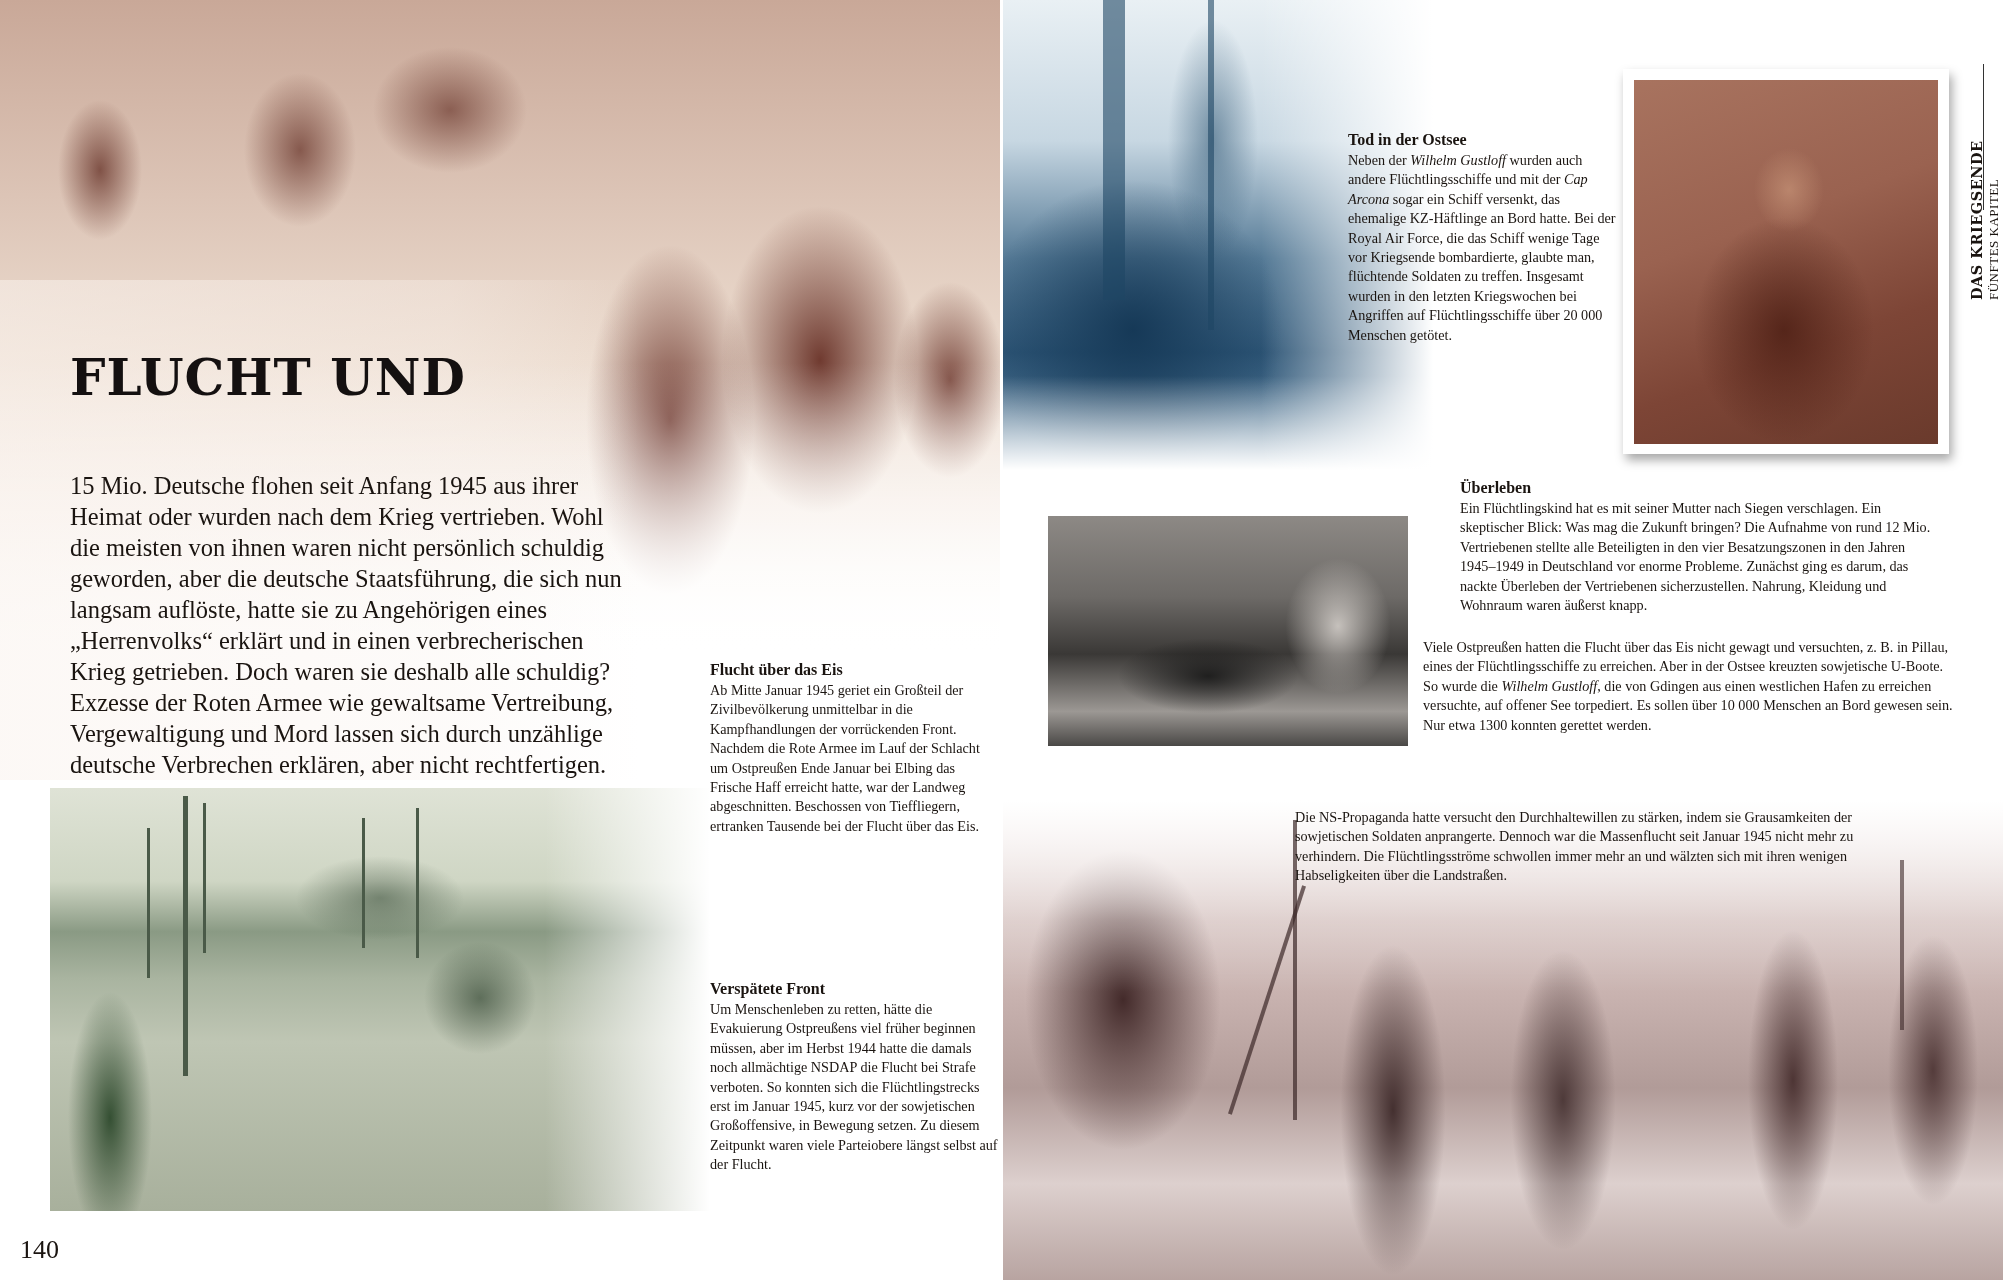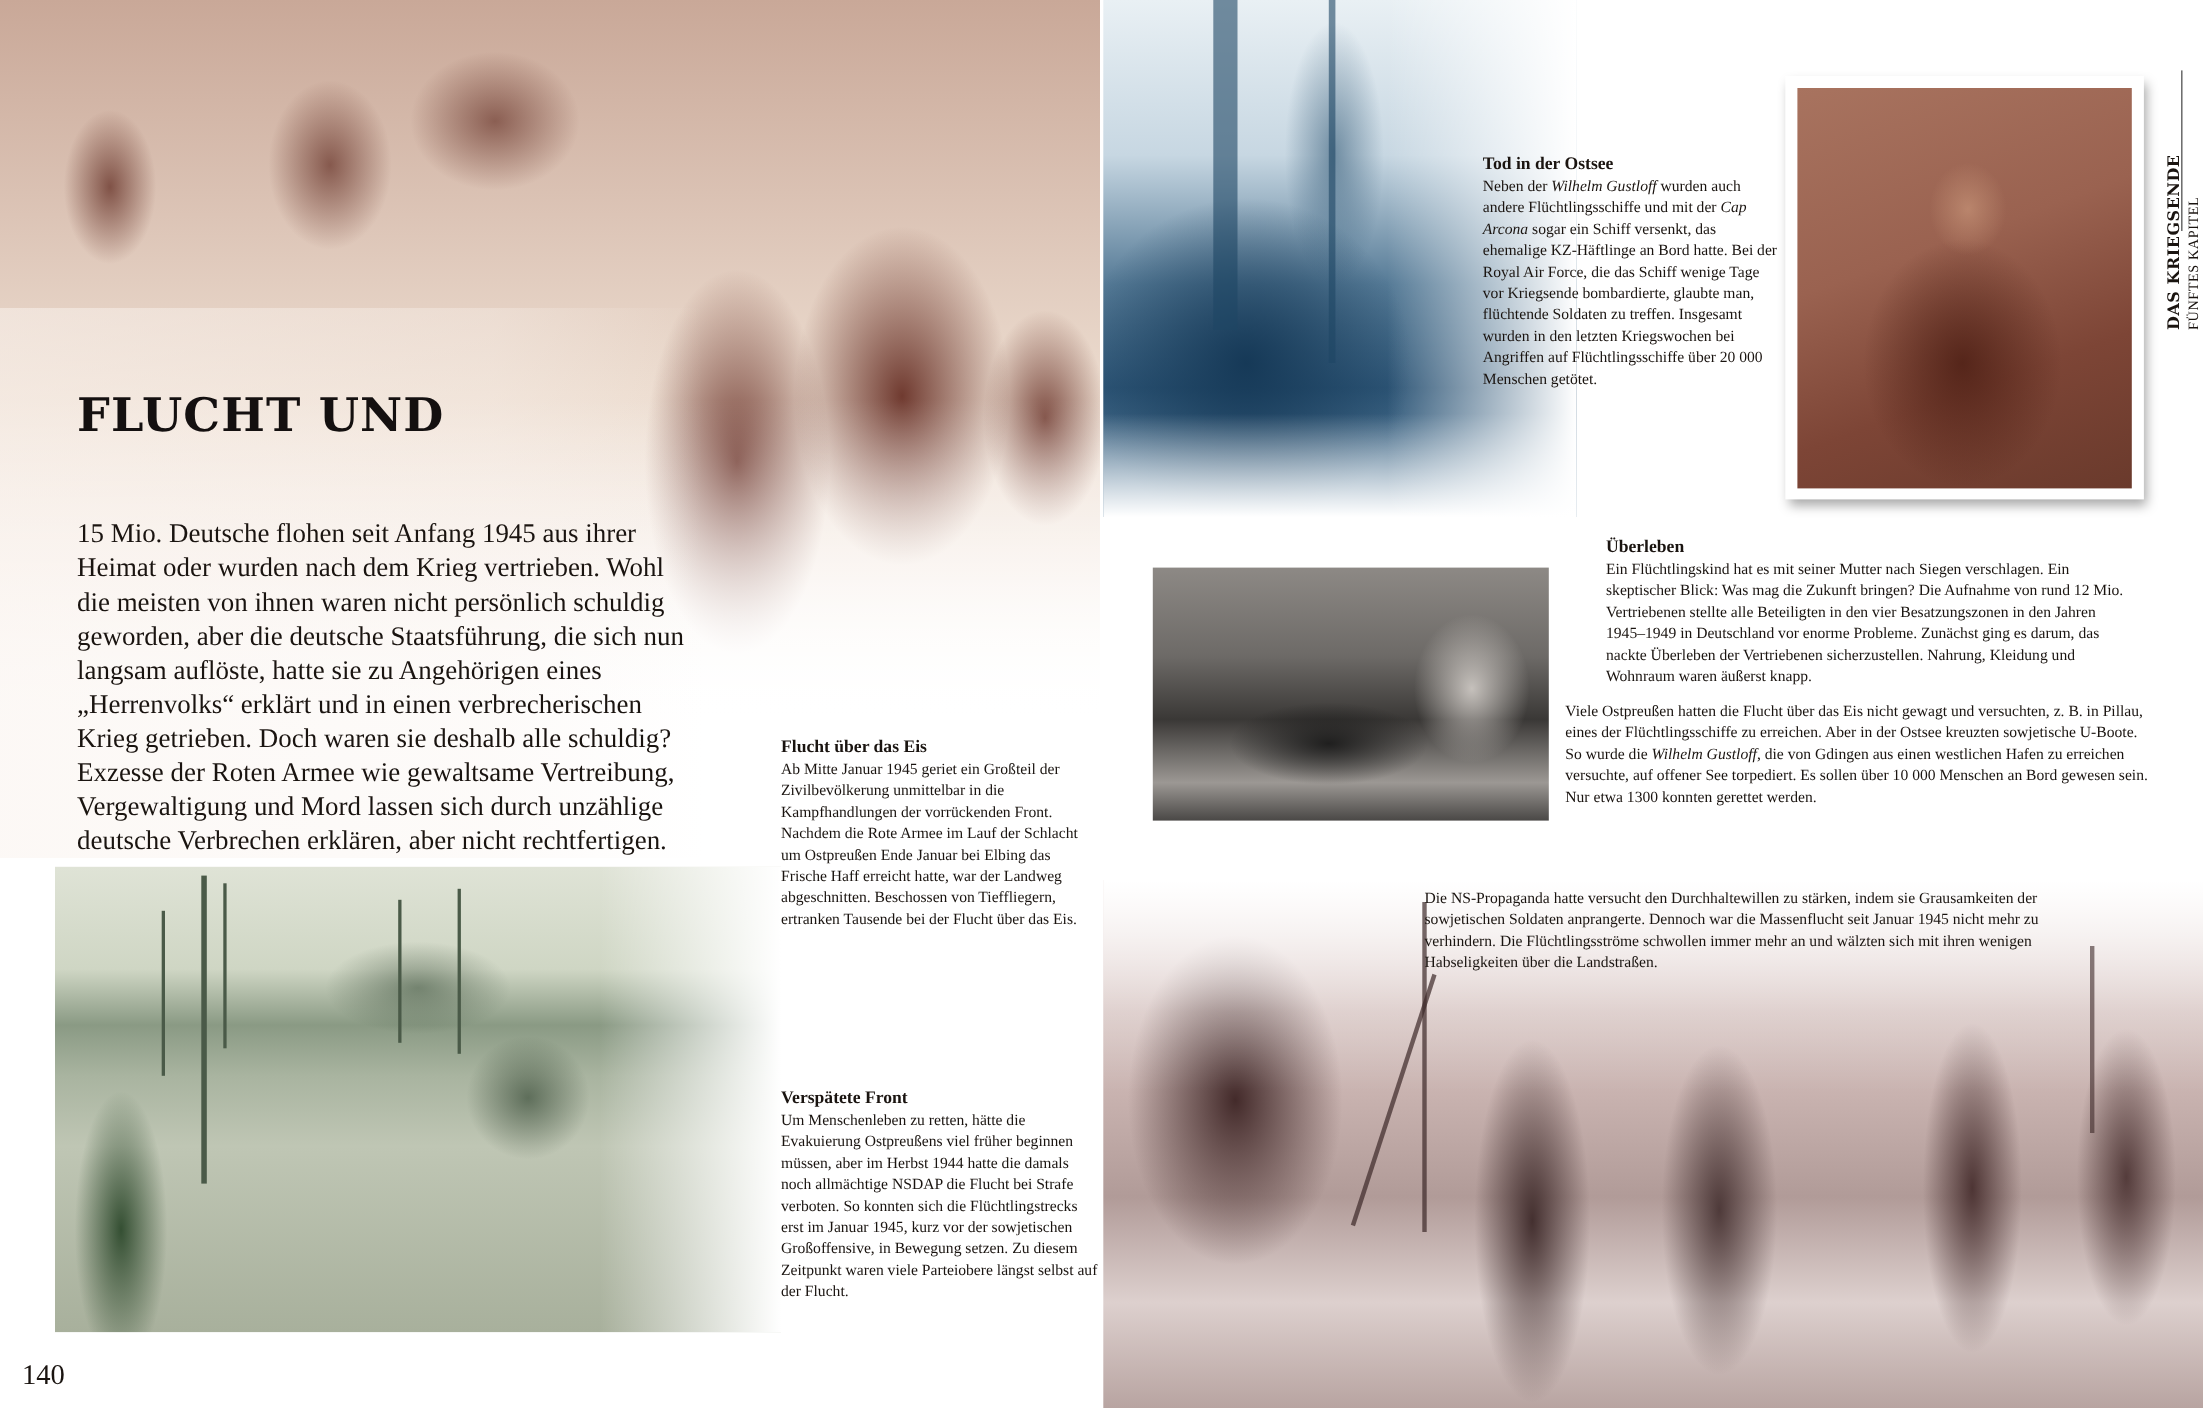--- a/index.html
+++ b/index.html
@@ -33,7 +33,7 @@
       linear-gradient(180deg,#dfe3d6 0%,#cfd6c4 22%,#8a9a84 34%,#a9b4a0 45%,#bfc6b4 60%,#a8b09c 100%);}
   .pole{position:absolute;background:#4a5a48;width:5px;}
   .cap{font-family:"Liberation Serif","DejaVu Serif",serif;font-size:14.2px;line-height:19.4px;color:#1a1410;margin:0;}
-  .cap h3{font-size:16px;font-weight:bold;margin:12px 0 1px 0;line-height:20px;}
+  .cap h3{font-size:16px;font-weight:bold;margin:2px 0 1px 0;line-height:20px;}
   .cap em{font-style:italic;}
   .cap-eis{left:710px;top:658px;width:290px;}
   .cap-spaet{left:710px;top:977px;width:290px;}

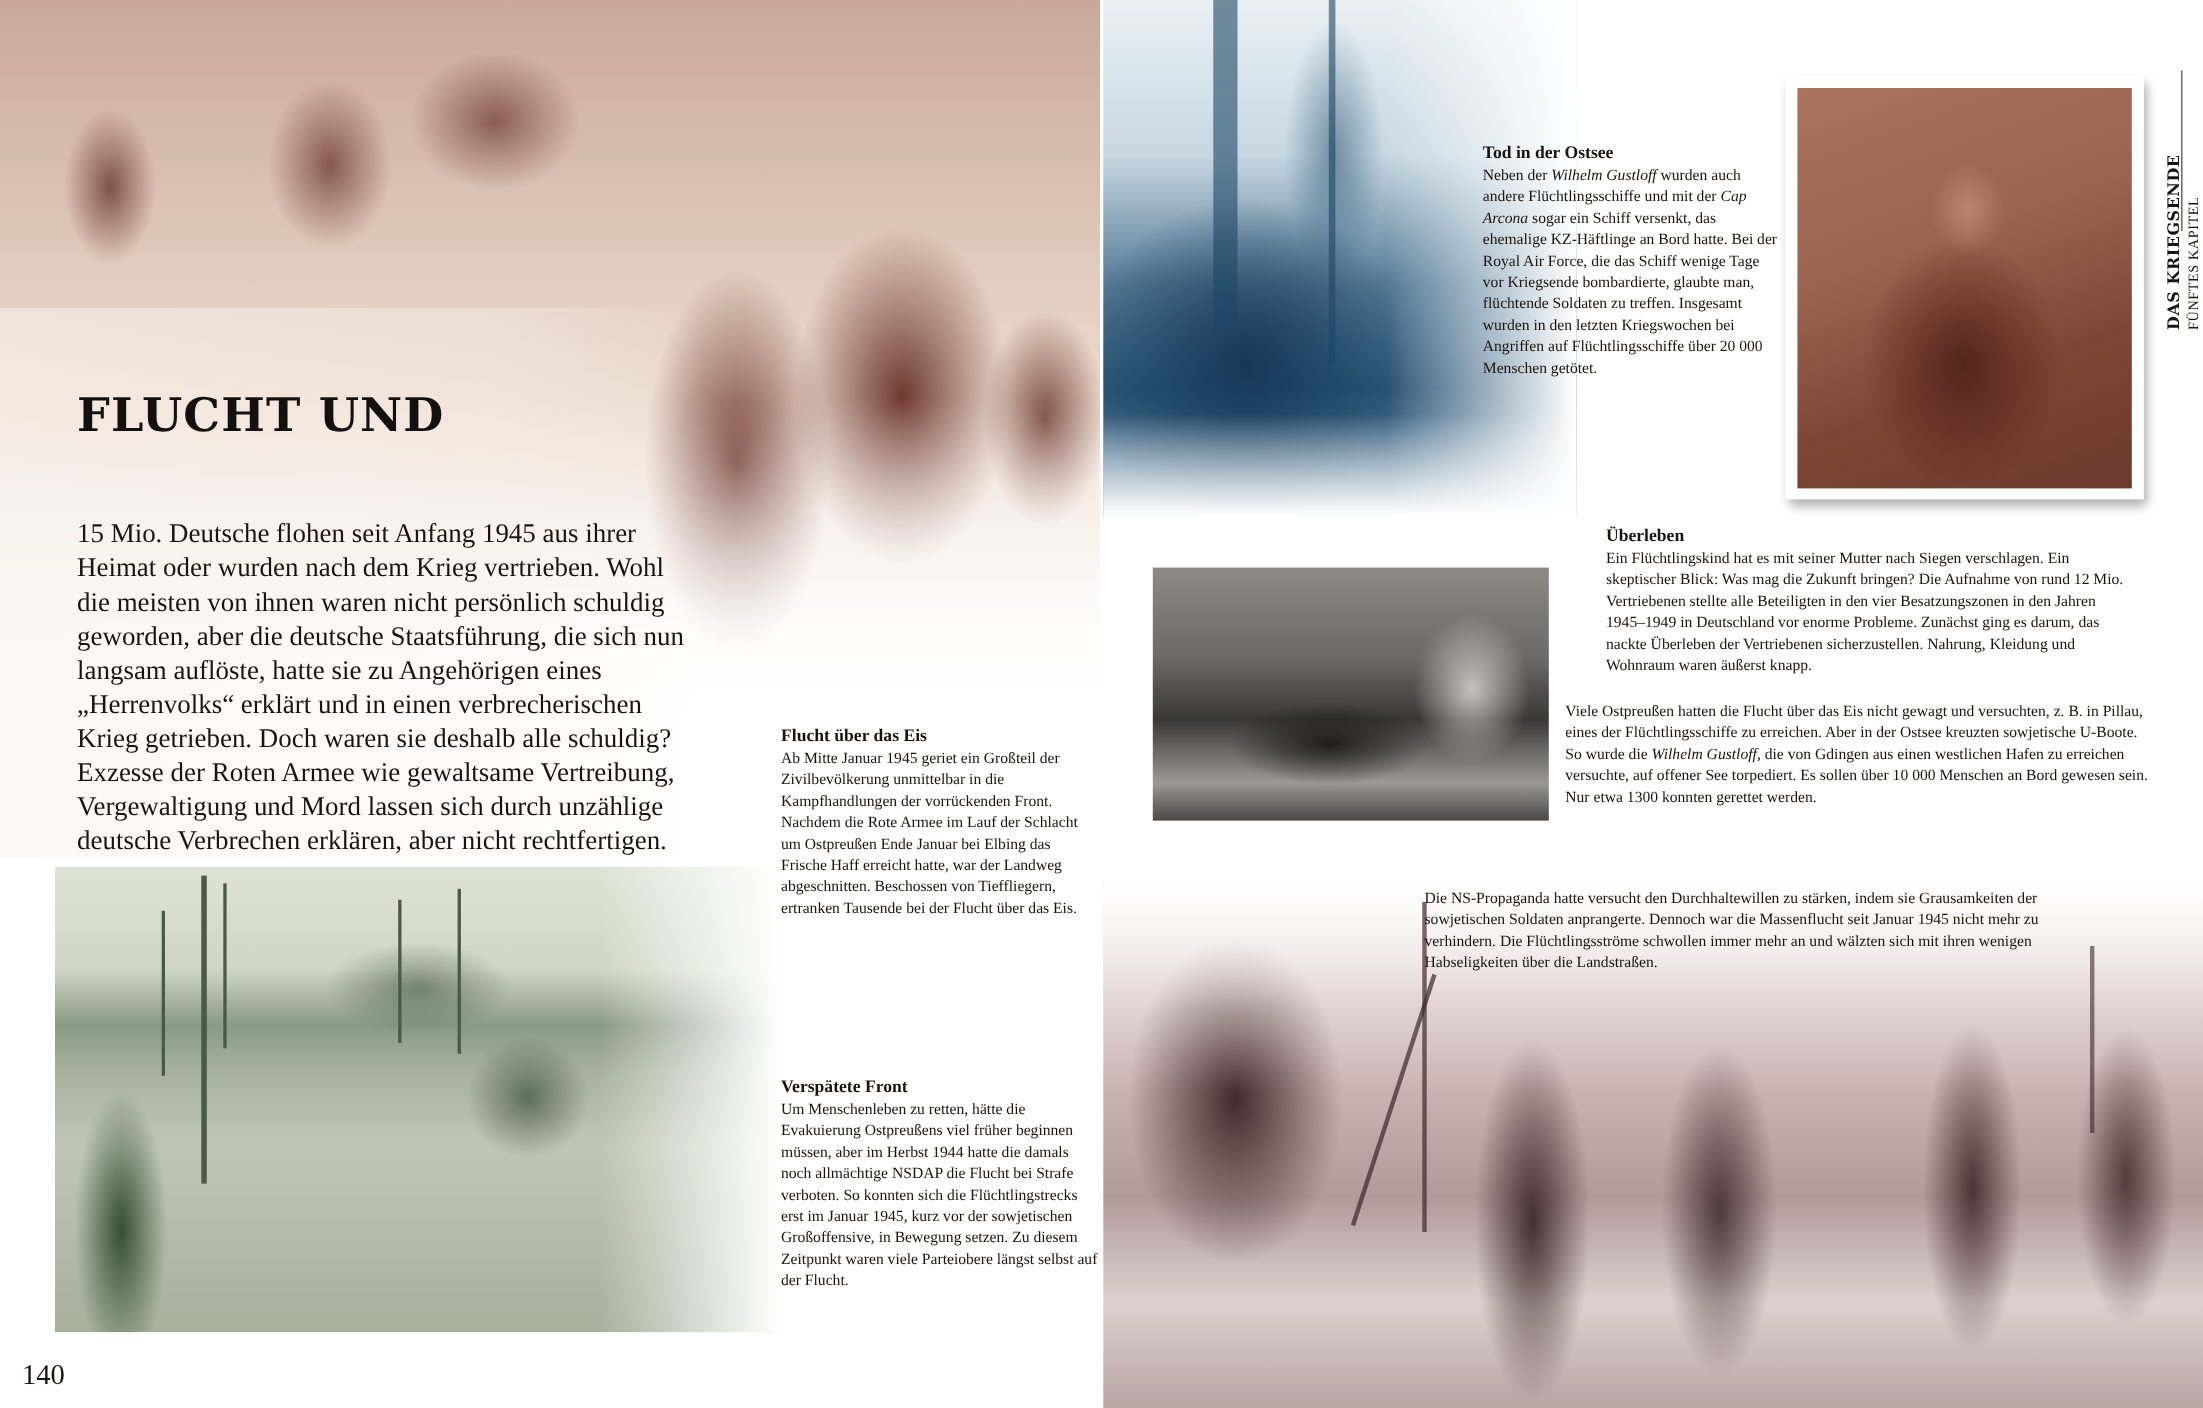--- a/index.html
+++ b/index.html
@@ -21,7 +21,7 @@
   .hero-fade2{left:0;top:280px;width:640px;height:500px;
     background:linear-gradient(90deg,rgba(250,243,238,.55) 0%,rgba(250,243,238,.35) 70%,rgba(250,243,238,0) 100%);}
   .title{left:70px;top:350px;font-family:"DejaVu Serif","Liberation Serif",serif;
-    font-weight:bold;font-size:42px;line-height:56px;letter-spacing:1px;color:#141010;margin:0;}
+    font-weight:bold;font-size:50px;line-height:56px;letter-spacing:1px;color:#141010;margin:0;}
   .intro{left:70px;top:470px;width:560px;font-family:"Liberation Serif","DejaVu Serif",serif;
     font-size:24.5px;line-height:31px;color:#1a1410;margin:0;}
   .photo-green{left:50px;top:788px;width:660px;height:423px;

